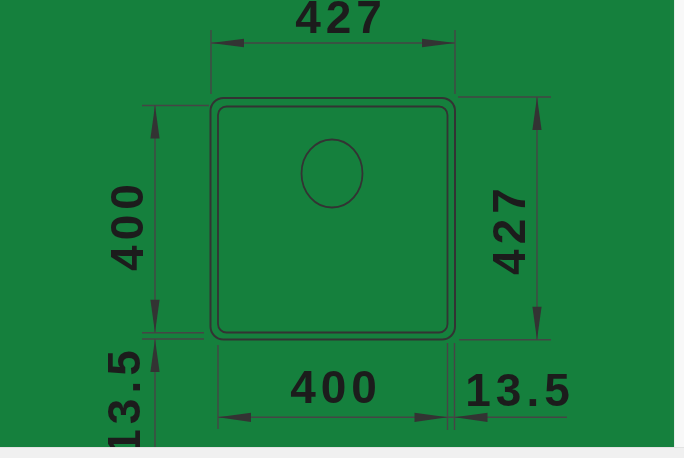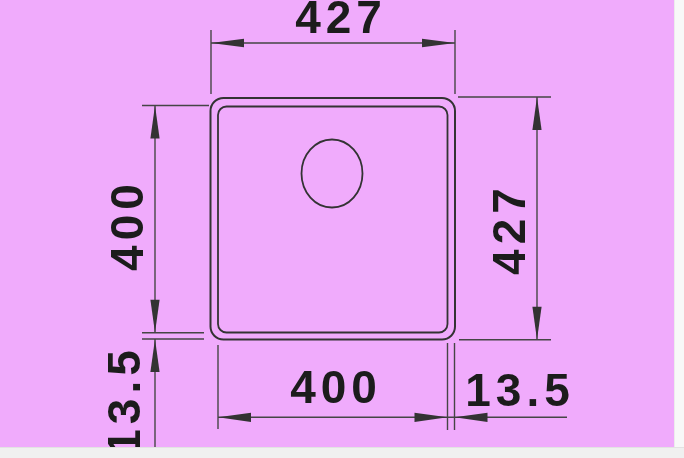--- a/index.html
+++ b/index.html
@@ -7,7 +7,7 @@
     position: relative;
     width: 684px;
     height: 458px;
-    background: #f0abfc;
+    background: #15803d;
     overflow: hidden;
     font-family: "Liberation Sans", sans-serif;
   }

